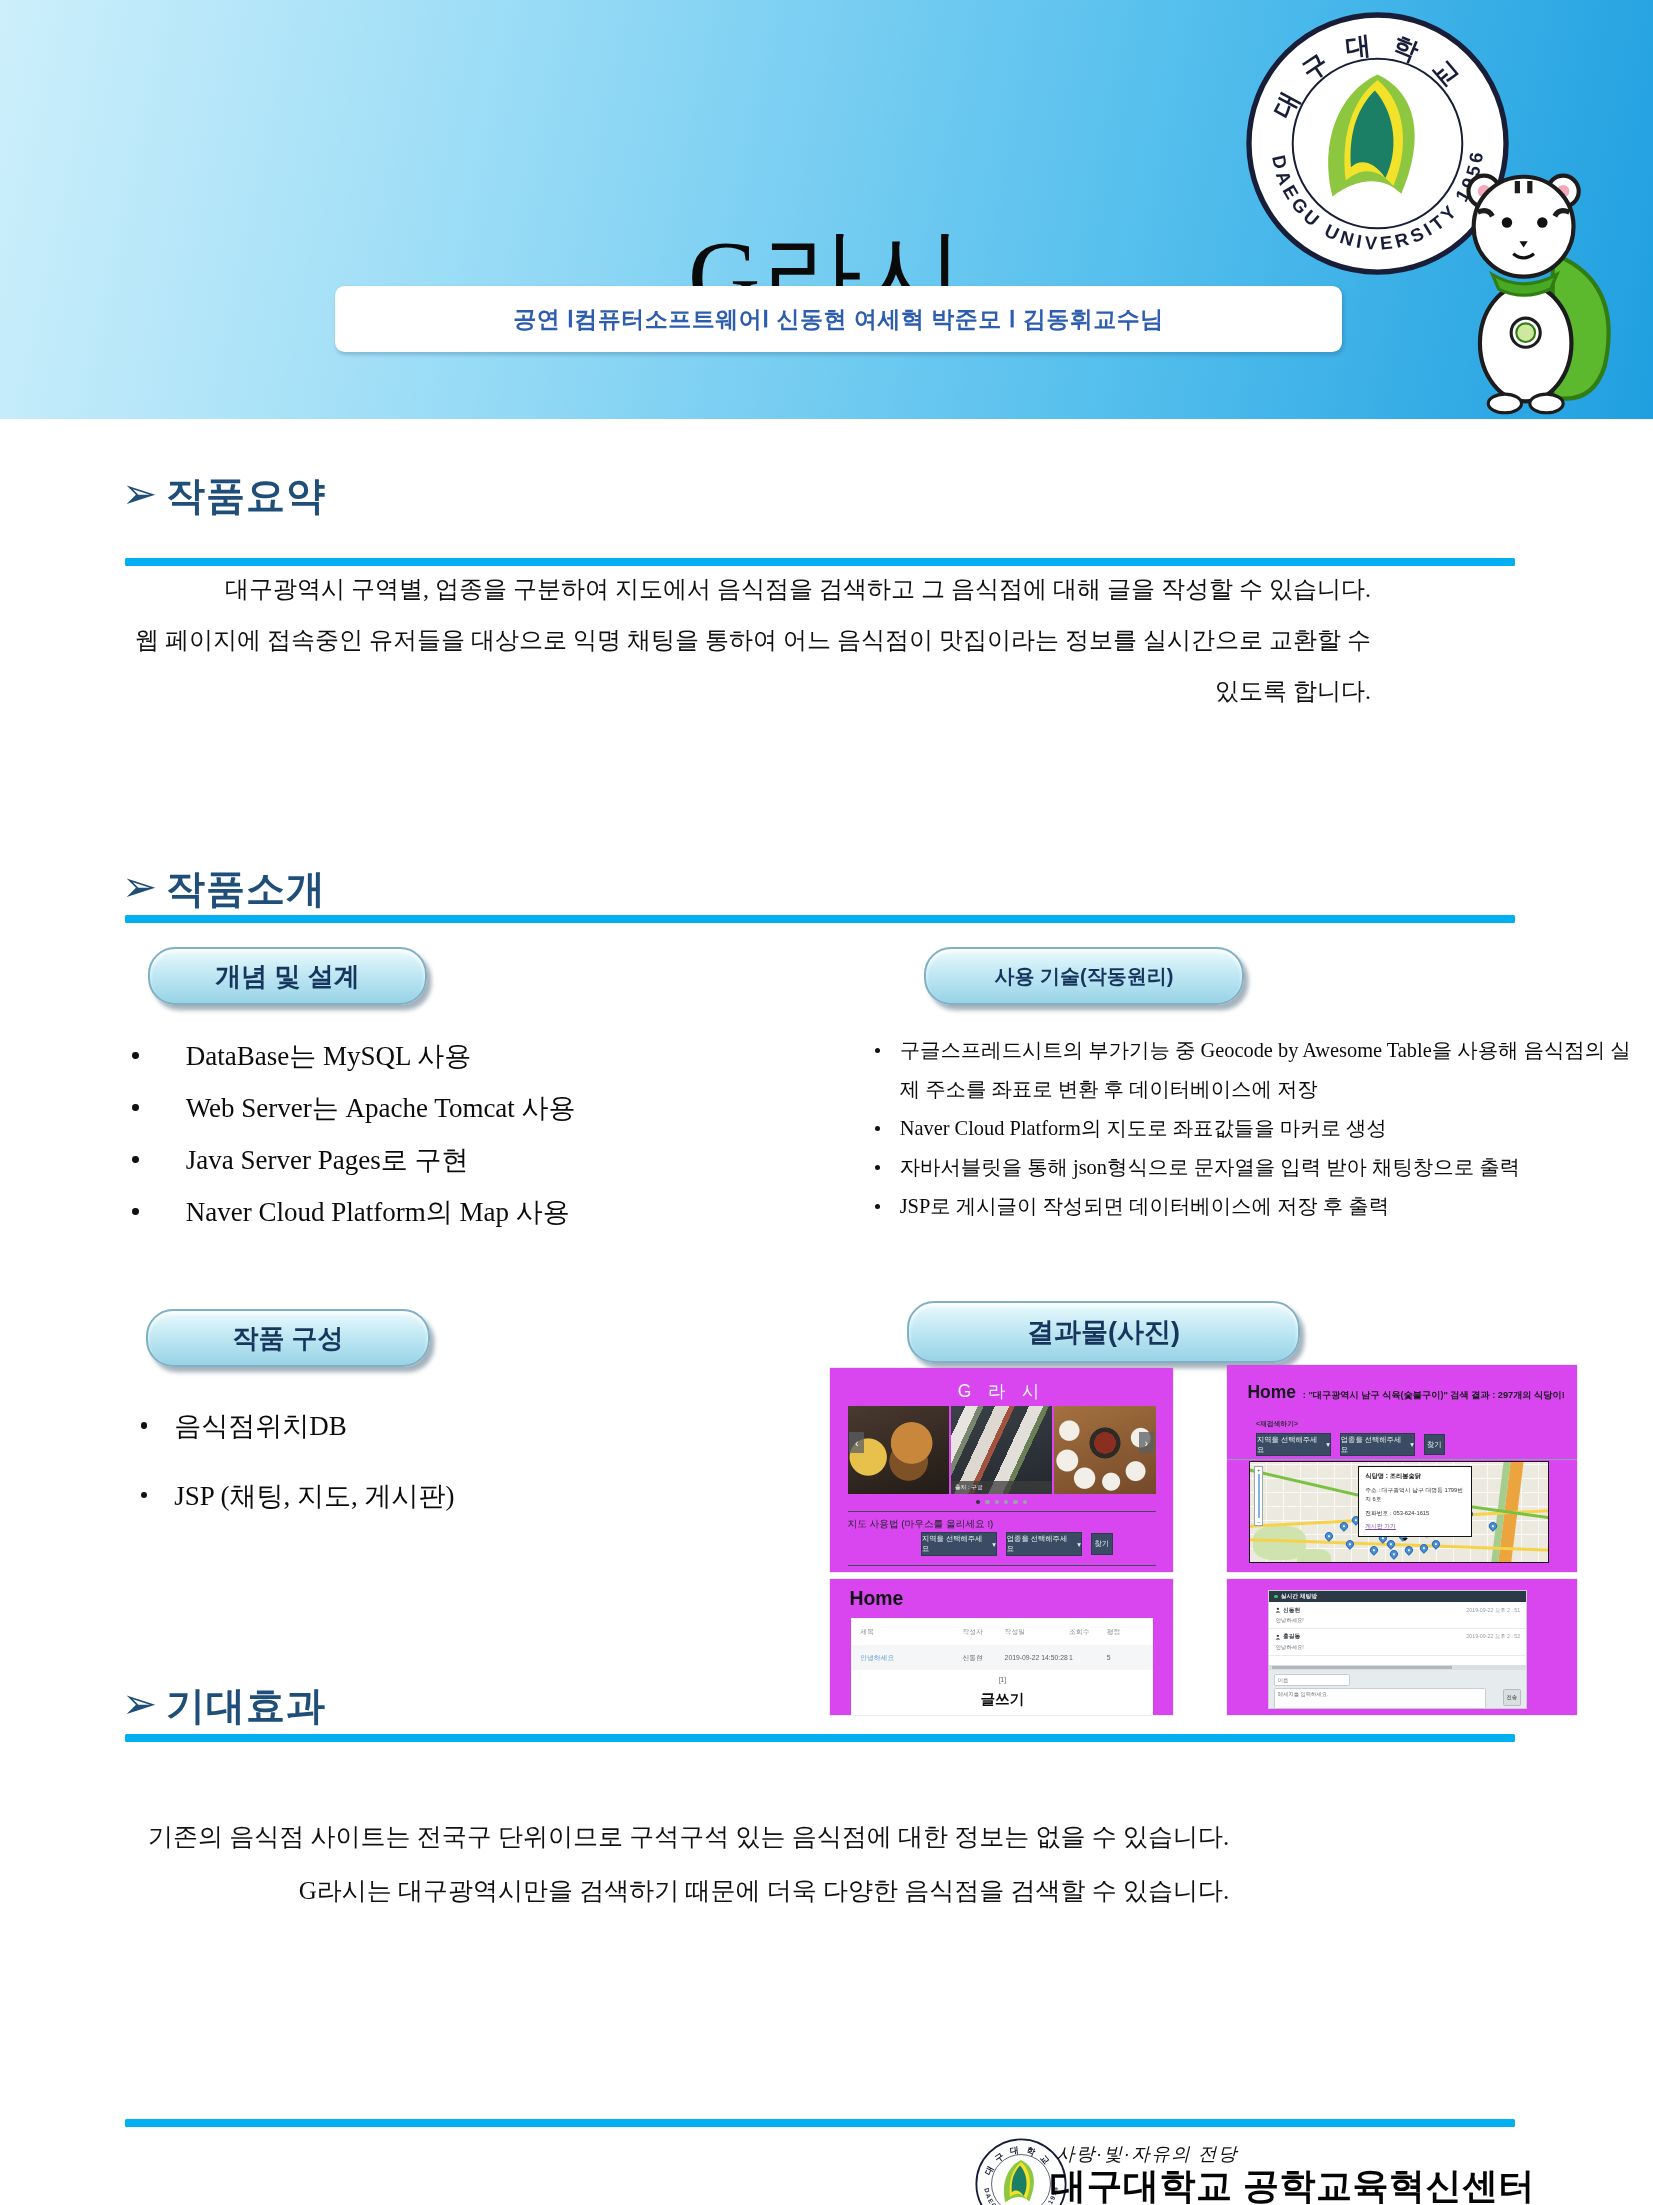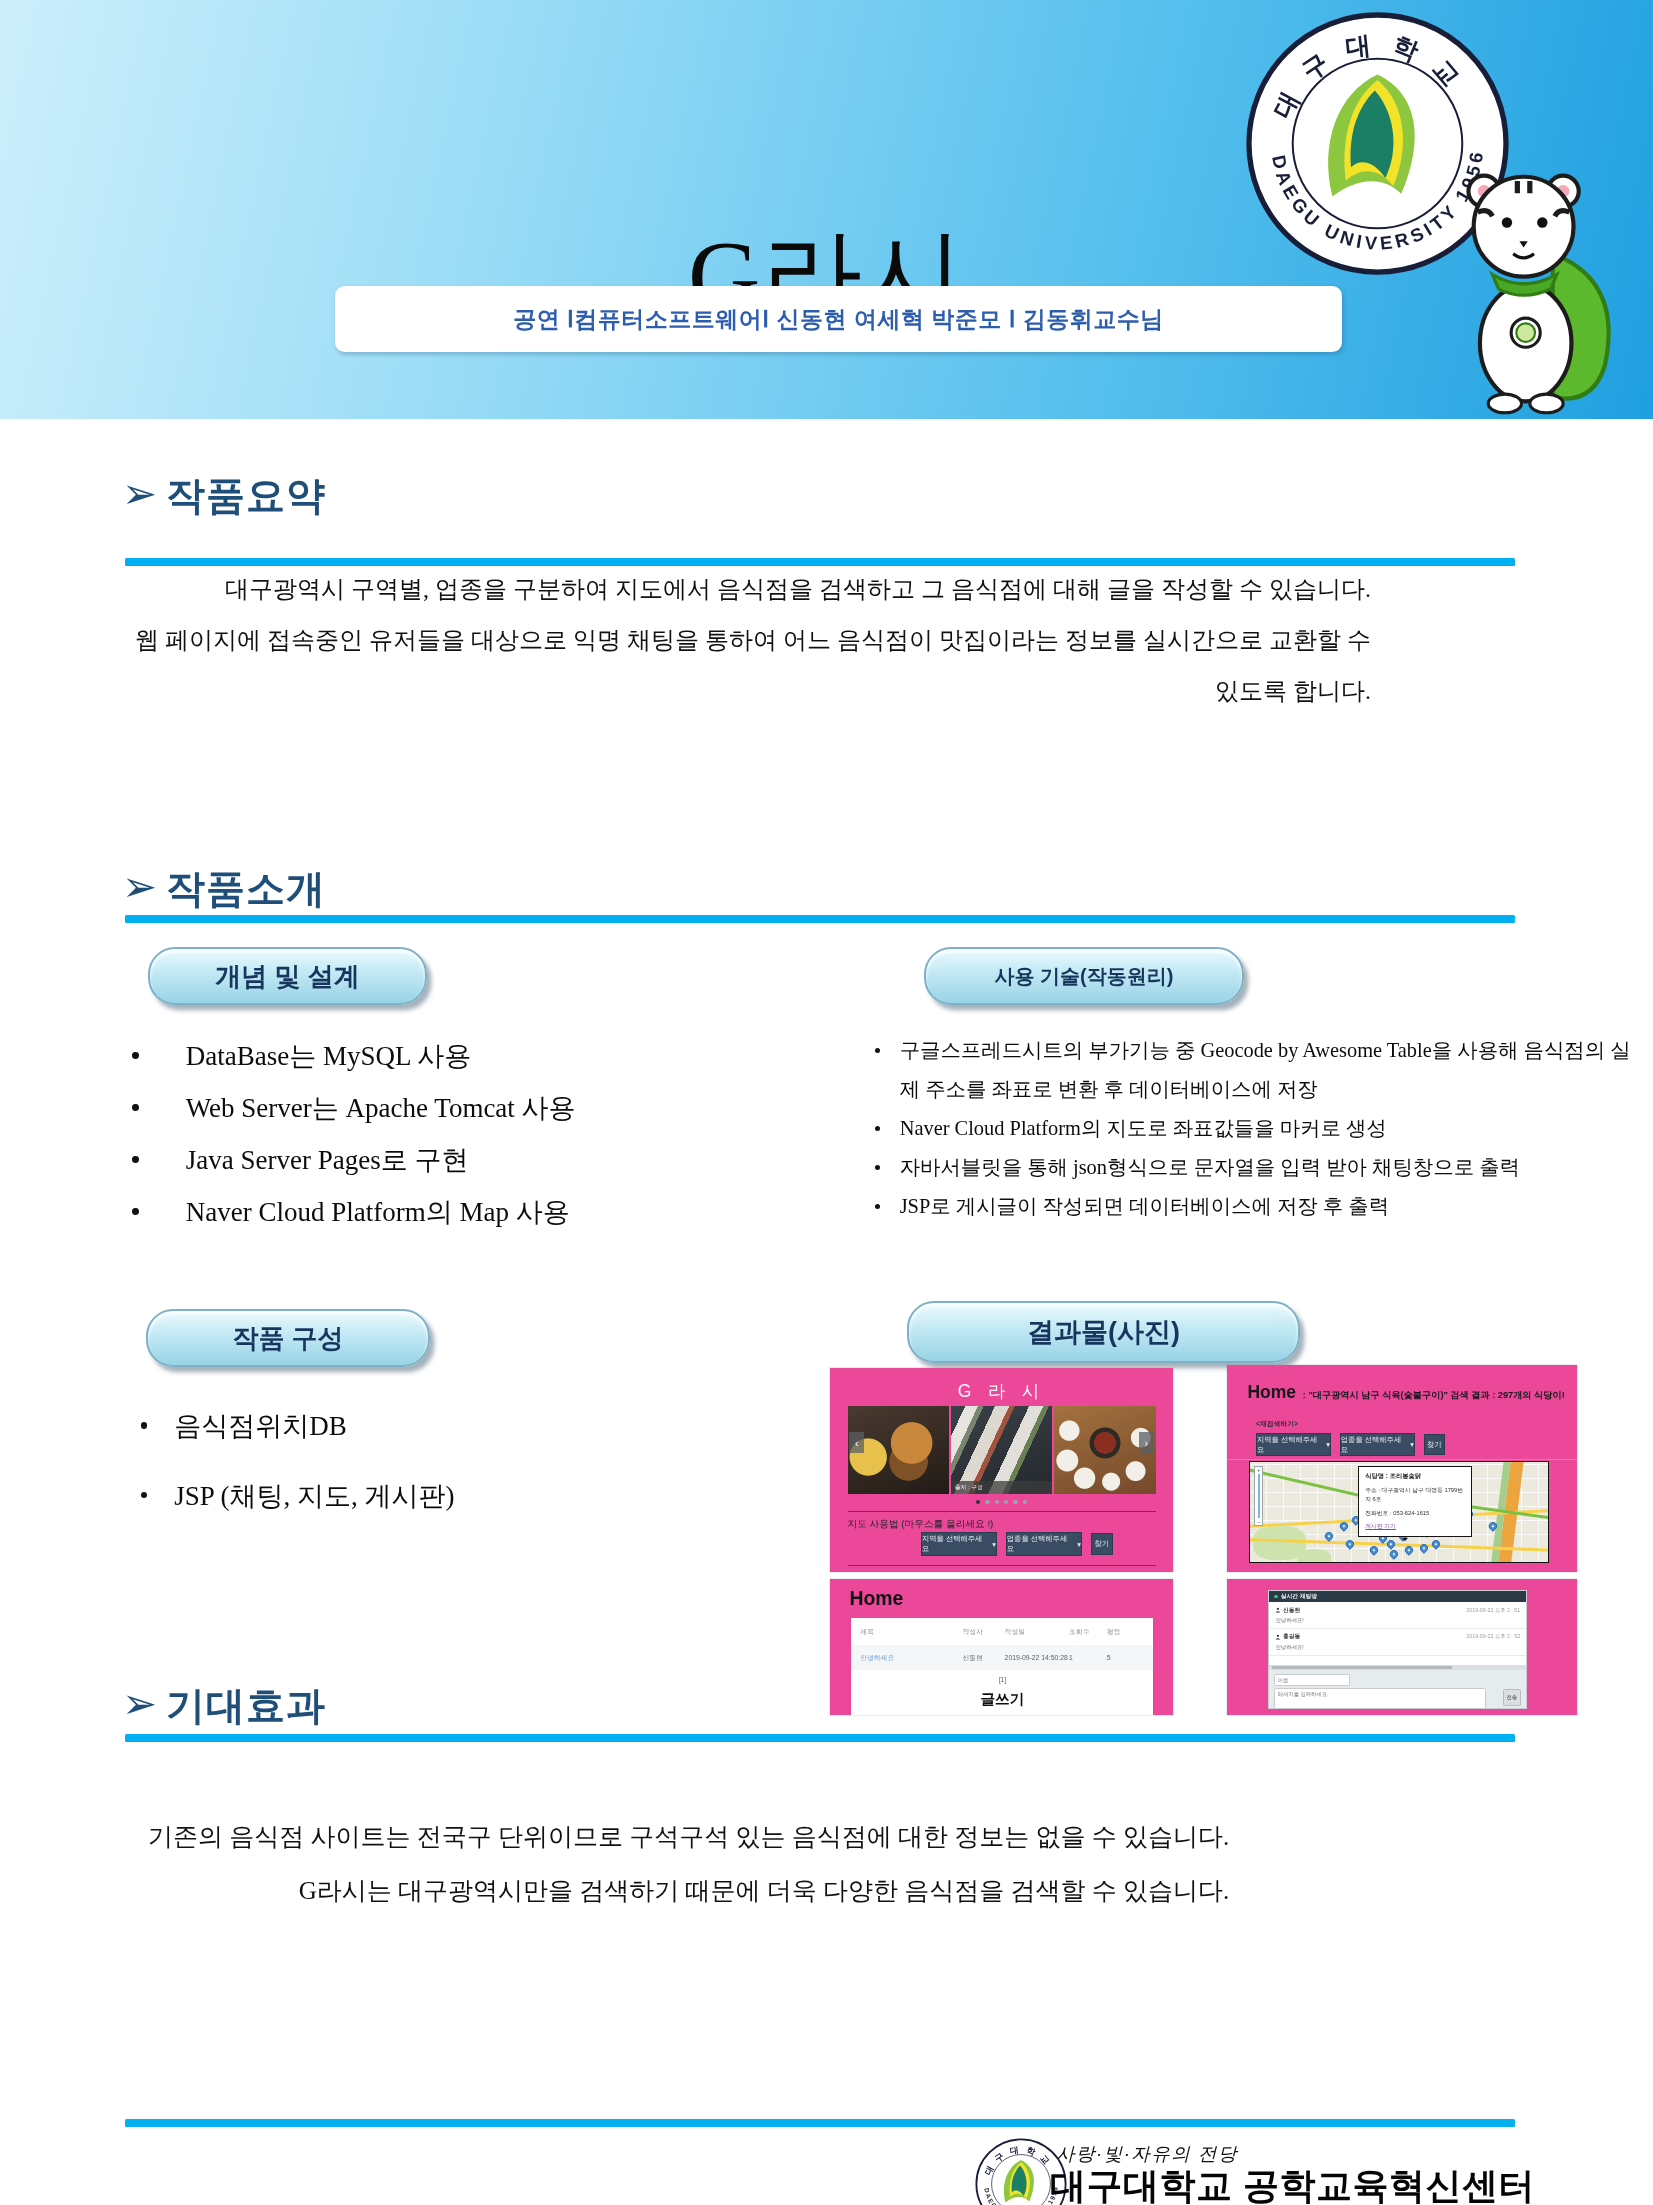--- a/index.html
+++ b/index.html
@@ -45,7 +45,7 @@
   .bdot{flex:none;border-radius:50%;background:#111;}
 
   
-  .shot{position:absolute;background:#ec4899;box-shadow:0 0 0 0.5px rgba(120,140,160,.35);overflow:hidden;}
+  .shot{position:absolute;background:#d946ef;box-shadow:0 0 0 0.5px rgba(120,140,160,.35);overflow:hidden;}
   .dkbtn{background:#3a4c63;color:#e8edf2;display:inline-flex;align-items:center;justify-content:center;
          font-size:7.3px;border:0.5px solid #2c3b4e;}
 

